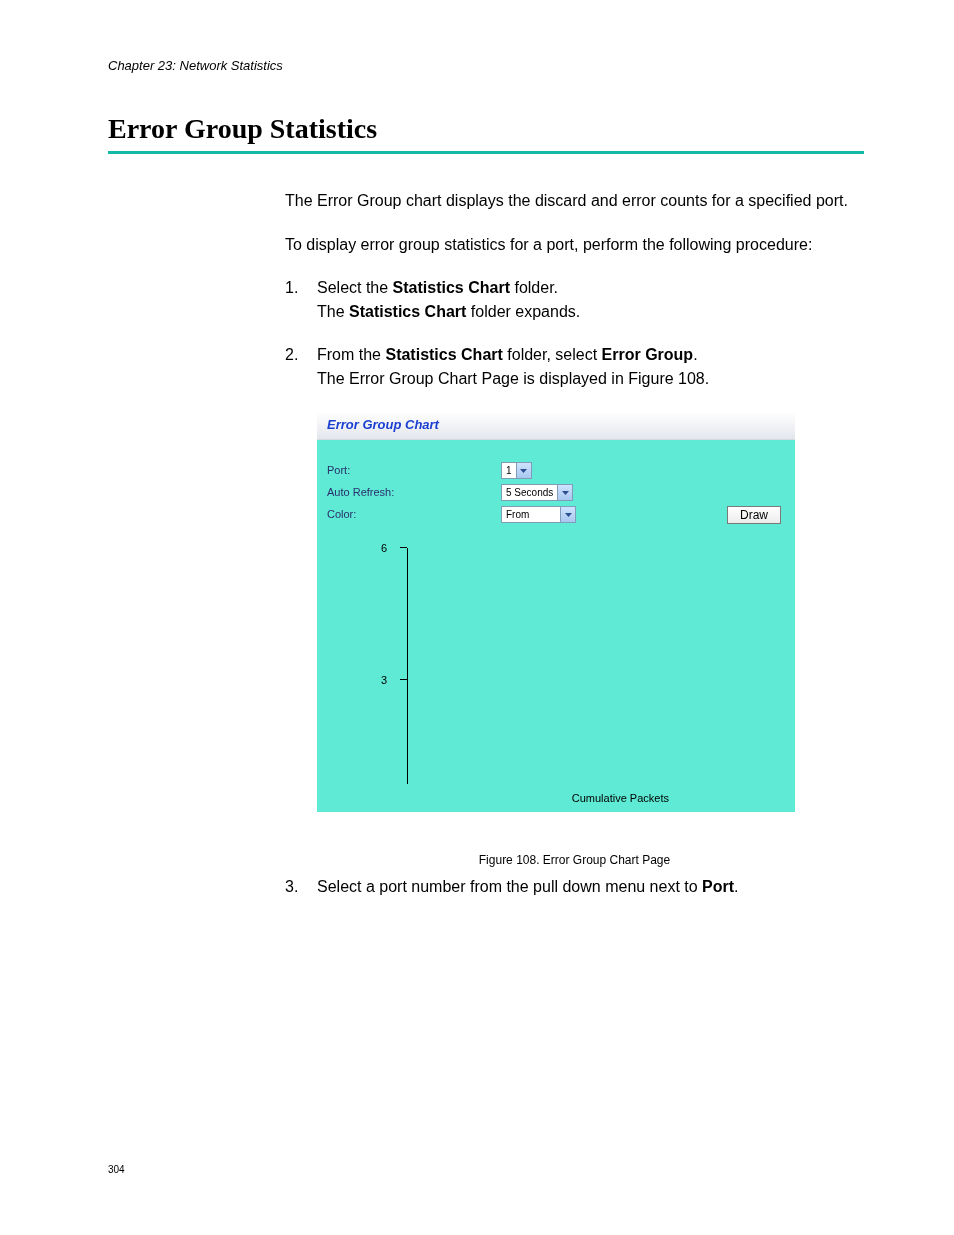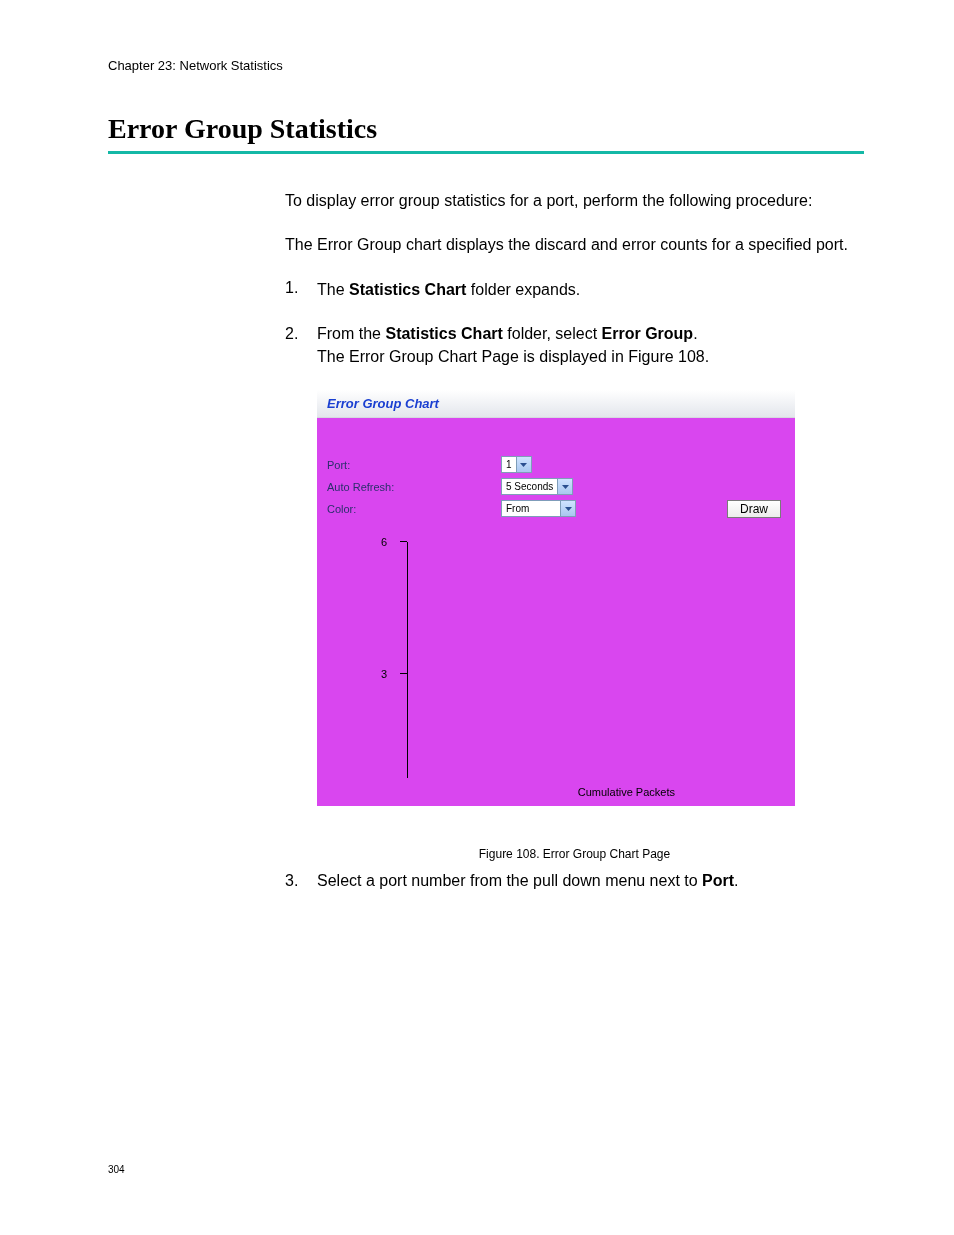--- a/index.html
+++ b/index.html
@@ -16,6 +16,7 @@
       font-size: 13px;
       font-weight: 400;
       margin-bottom: 40px;
+      font-style: italic;
     }
     .section-title {
       font-family: "Times New Roman", Times, serif;

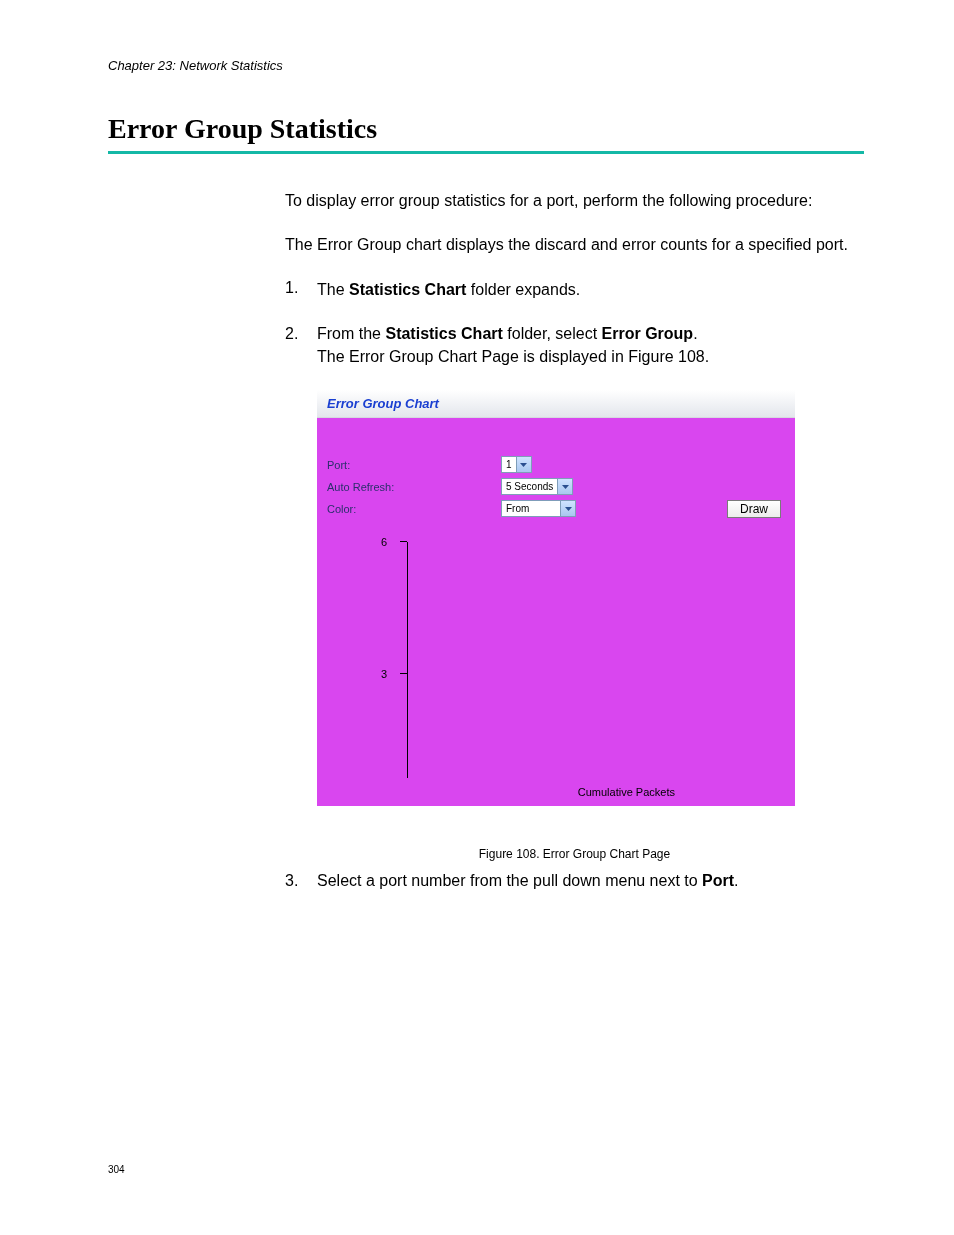--- a/index.html
+++ b/index.html
@@ -143,9 +143,9 @@
 
 <div class="body-content">
 
+  <p class="para">The Error Group chart displays the discard and error counts for a specified port.</p>
+
   <p class="para">To display error group statistics for a port, perform the following procedure:</p>
-
-  <p class="para">The Error Group chart displays the discard and error counts for a specified port.</p>
 
   <div class="step">
     <div class="step-wrap">

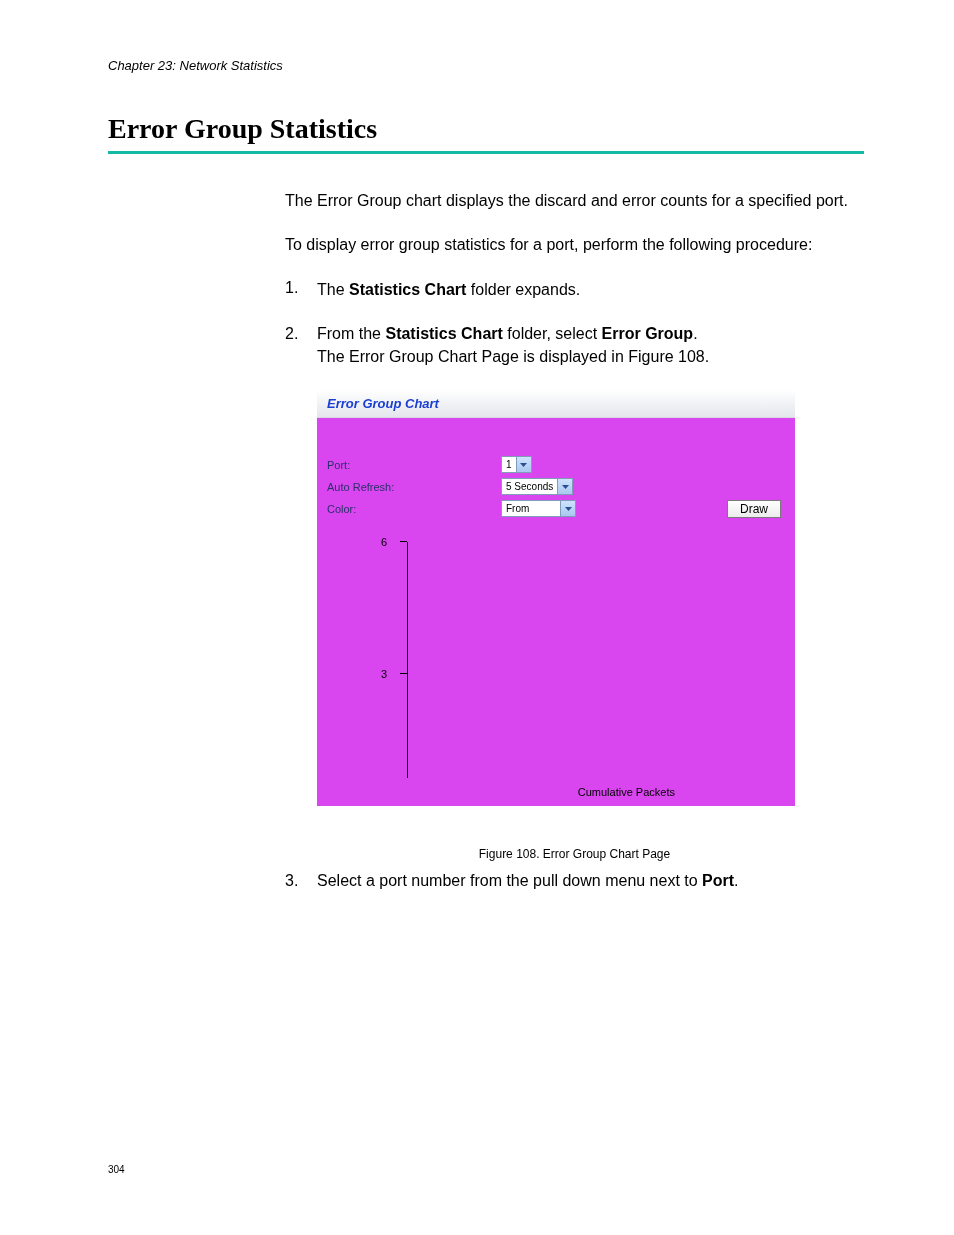--- a/index.html
+++ b/index.html
@@ -151,6 +151,9 @@
     <div class="step-wrap">
       <div class="step-num">1.</div>
       <div class="step-body">
+        <div>
+          <span>Select the </span><b>Statistics Chart</b><span> folder.</span>
+        </div>
         <div class="sub">
           <span>The </span><b>Statistics Chart</b><span> folder expands.</span>
         </div>

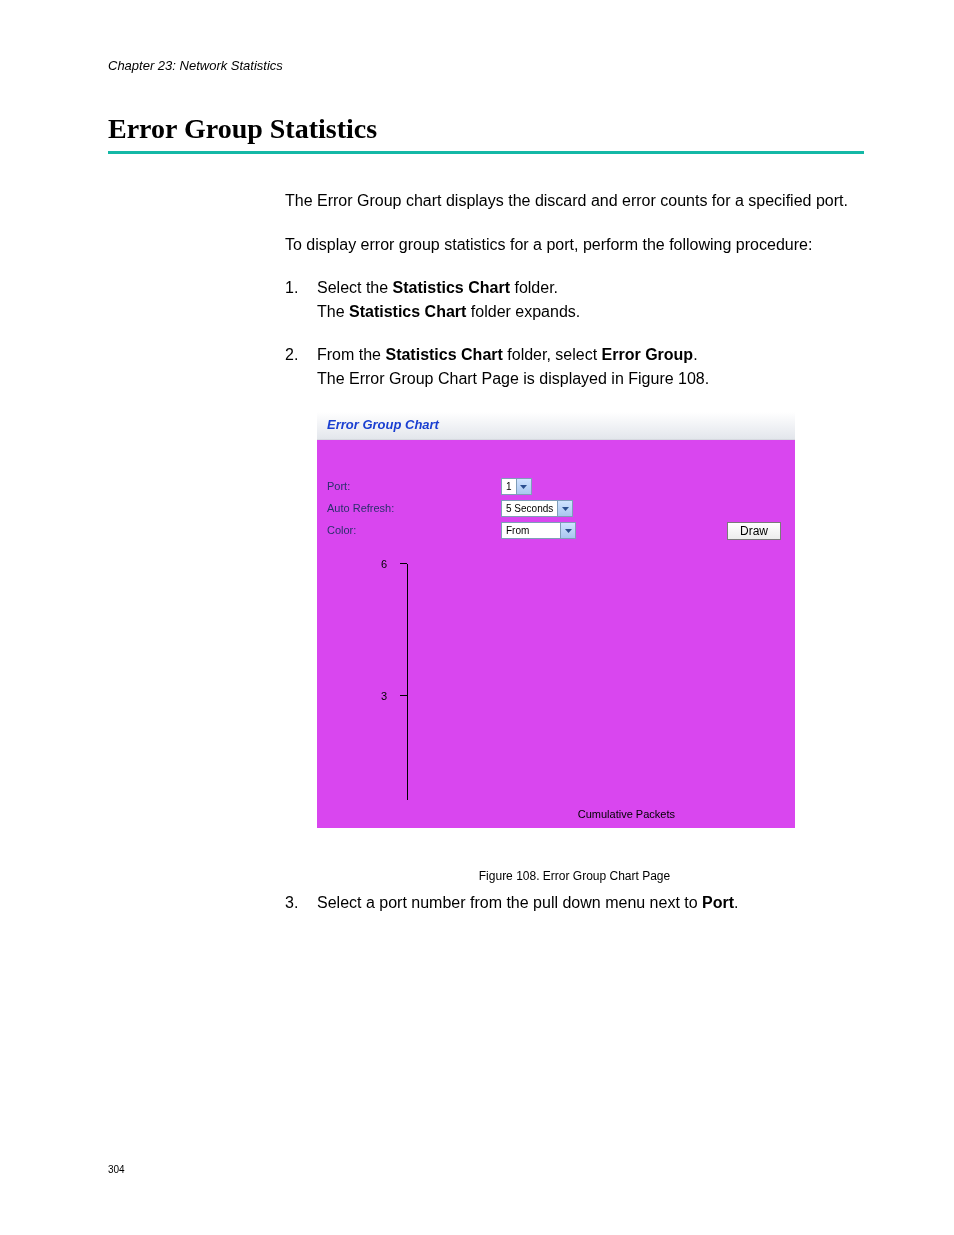--- a/index.html
+++ b/index.html
@@ -45,7 +45,7 @@
       margin-top: 10px;
       margin-bottom: 24px;
       width: 478px;
-      background: #d946ef;
+      background: #5eead4;
     }
     .fig-header {
       height: 28px;

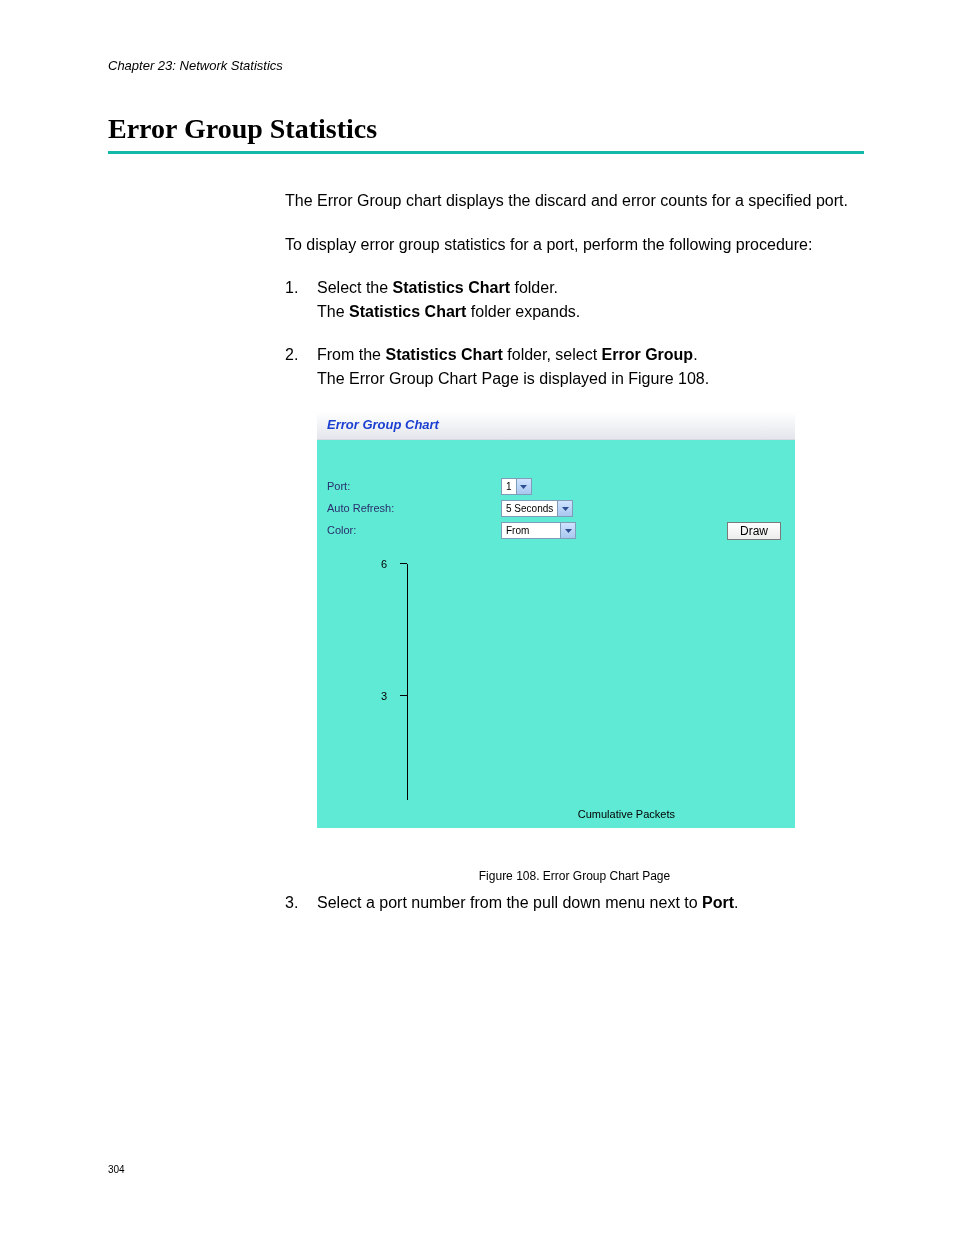--- a/index.html
+++ b/index.html
@@ -62,7 +62,7 @@
       font-size: 13px;
     }
     .fig-form {
-      padding: 36px 10px 8px 10px;
+      padding: 20px 10px 8px 10px;
       font-size: 11px;
       color: #2a2f6c;
     }

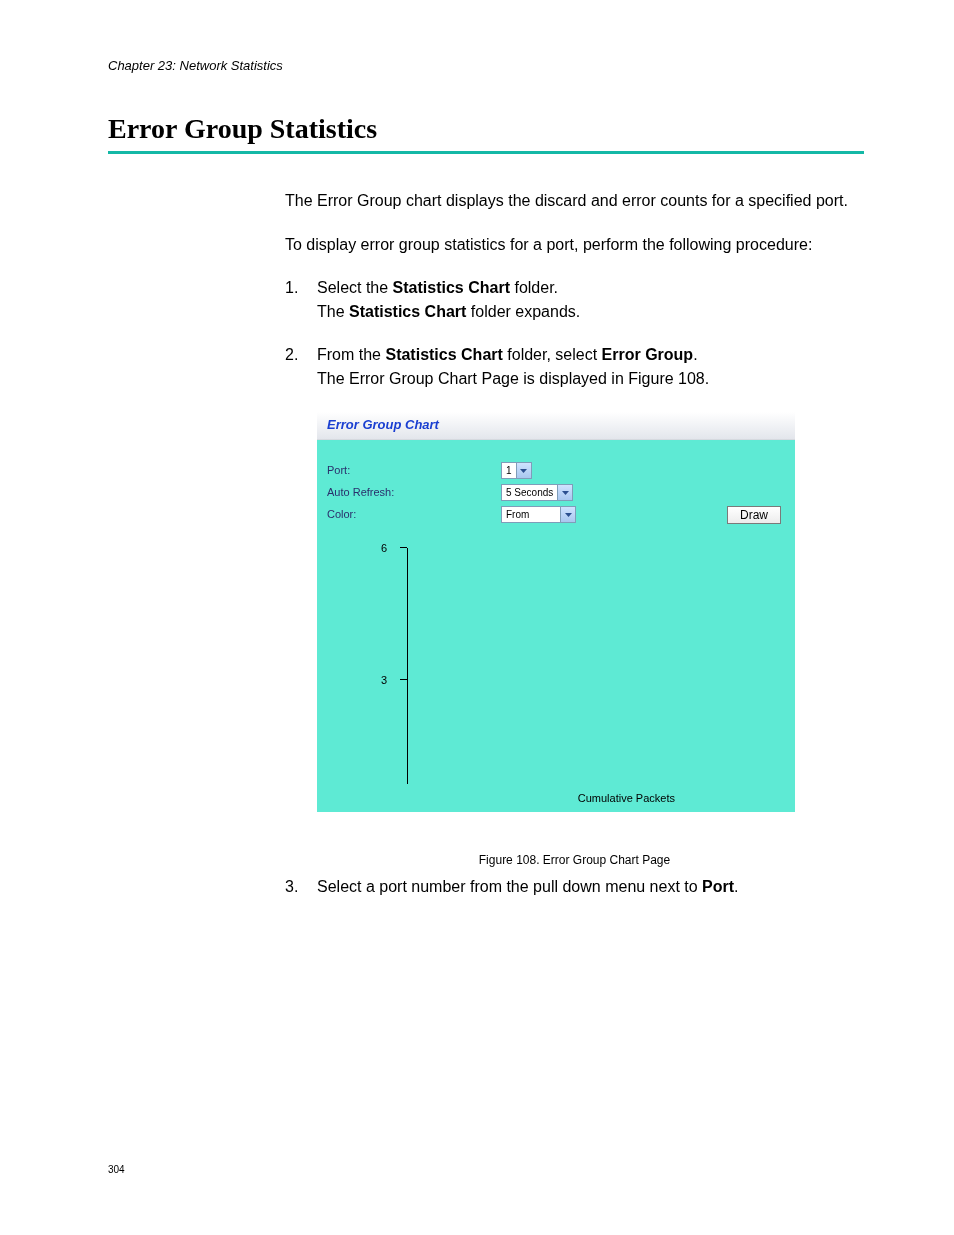--- a/index.html
+++ b/index.html
@@ -119,7 +119,7 @@
       position: absolute; left: 54px; top: 129px; font-size: 11px; color: #000;
     }
     .chart-xlabel {
-      position: absolute; right: 110px; bottom: -2px; font-size: 11px; color: #000;
+      position: absolute; right: 116px; bottom: -2px; font-size: 11px; color: #000;
     }
     .figure-caption {
       text-align: center;

